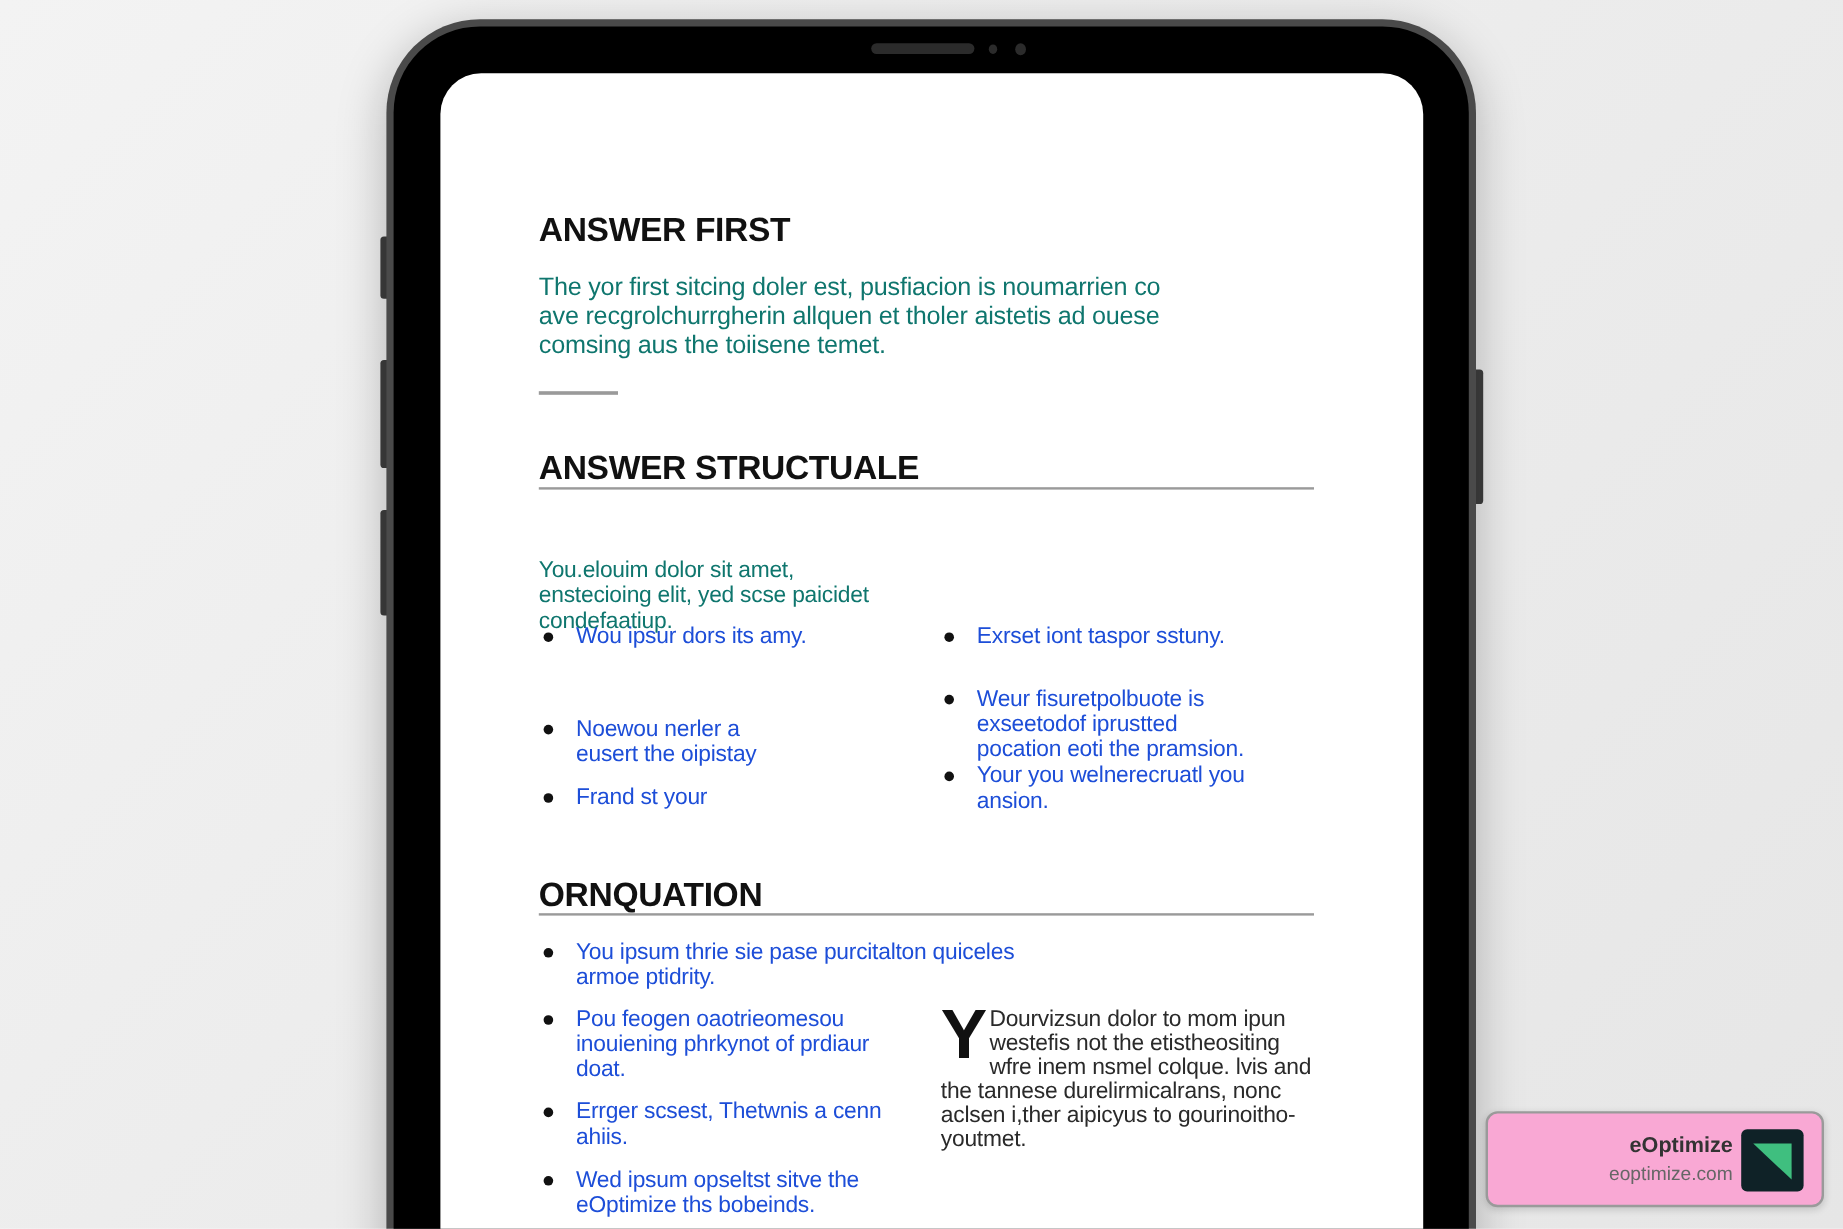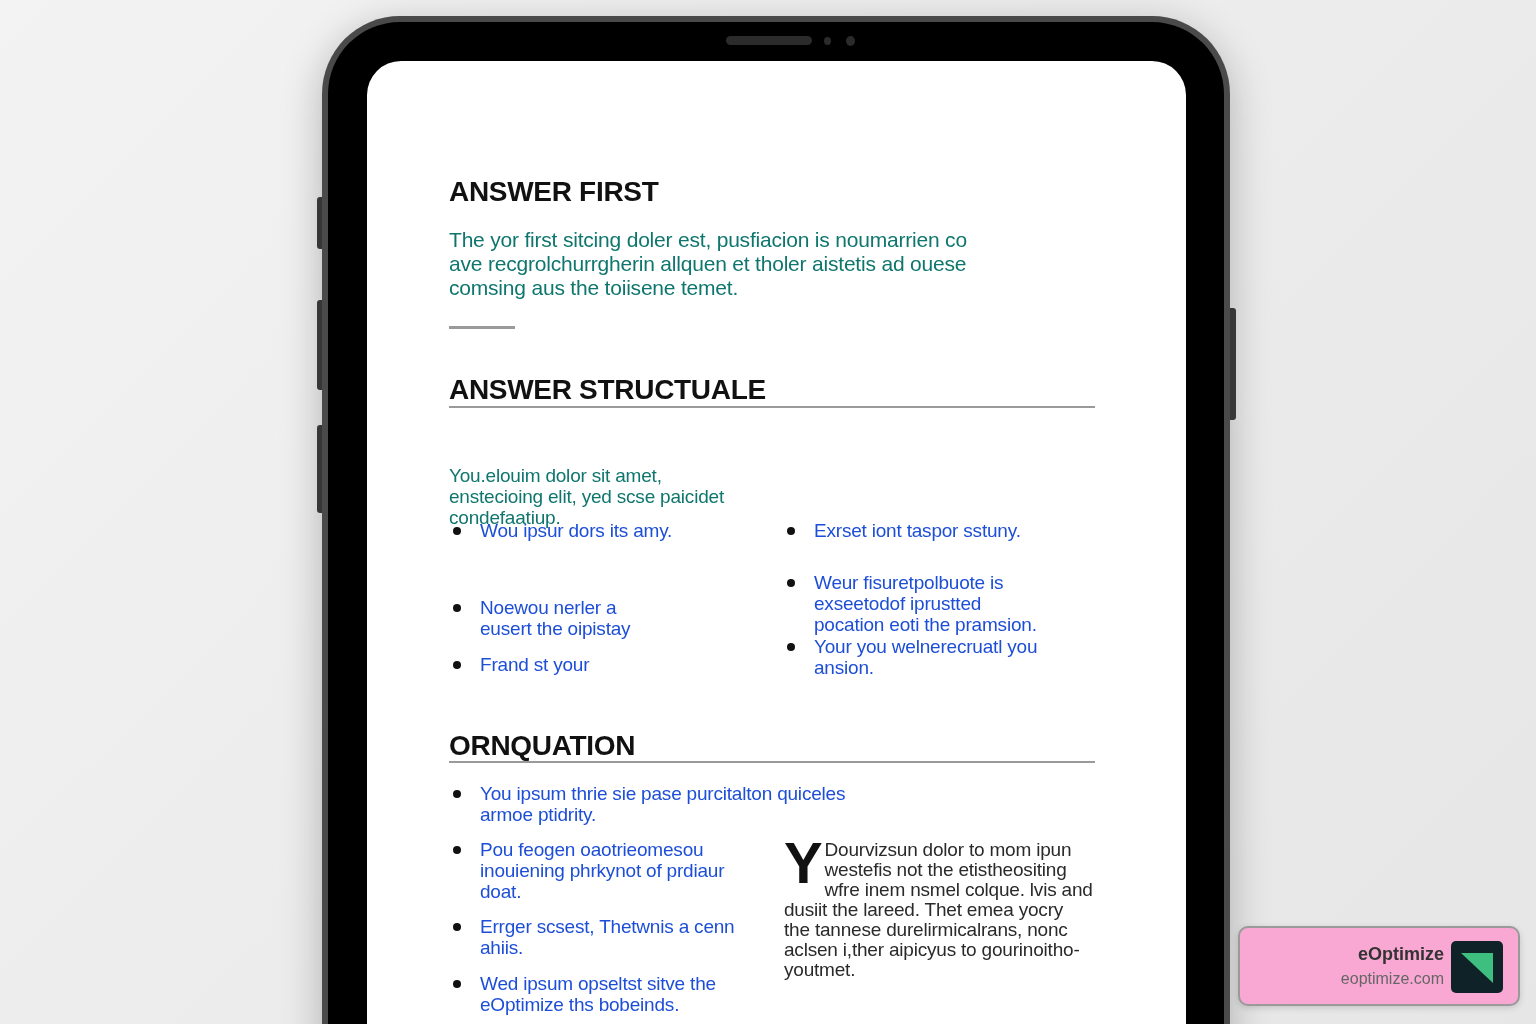--- a/index.html
+++ b/index.html
@@ -141,7 +141,6 @@
       <div>Dourvizsun dolor to mom ipun</div>
       <div>westefis not the etistheositing</div>
       <div>wfre inem nsmel colque. lvis and</div>
-      <div style="clear:both;">dusiit the lareed. Thet emea yocry</div>
       <div>the tannese durelirmicalrans, nonc</div>
       <div>aclsen i,ther aipicyus to gourinoitho-</div>
       <div>youtmet.</div>

